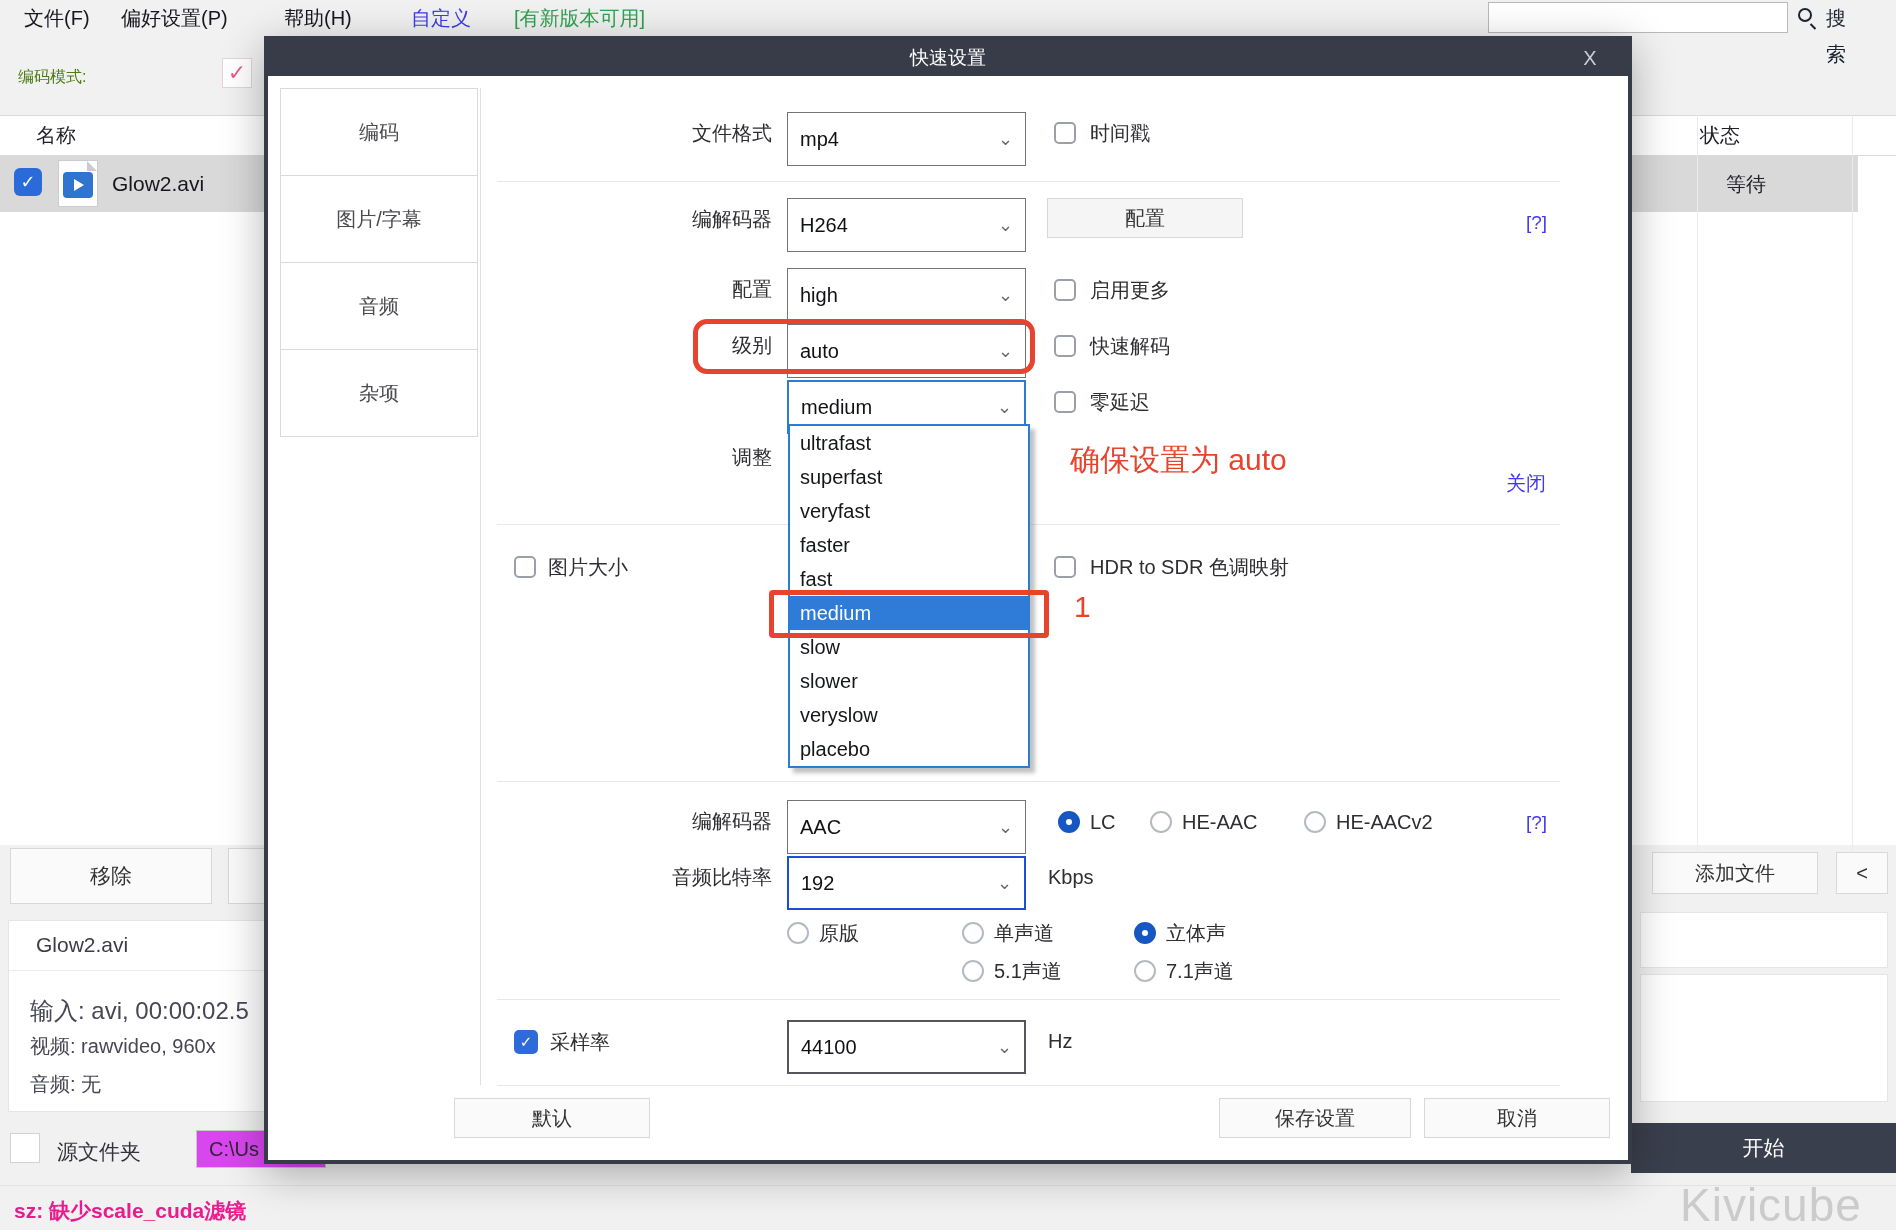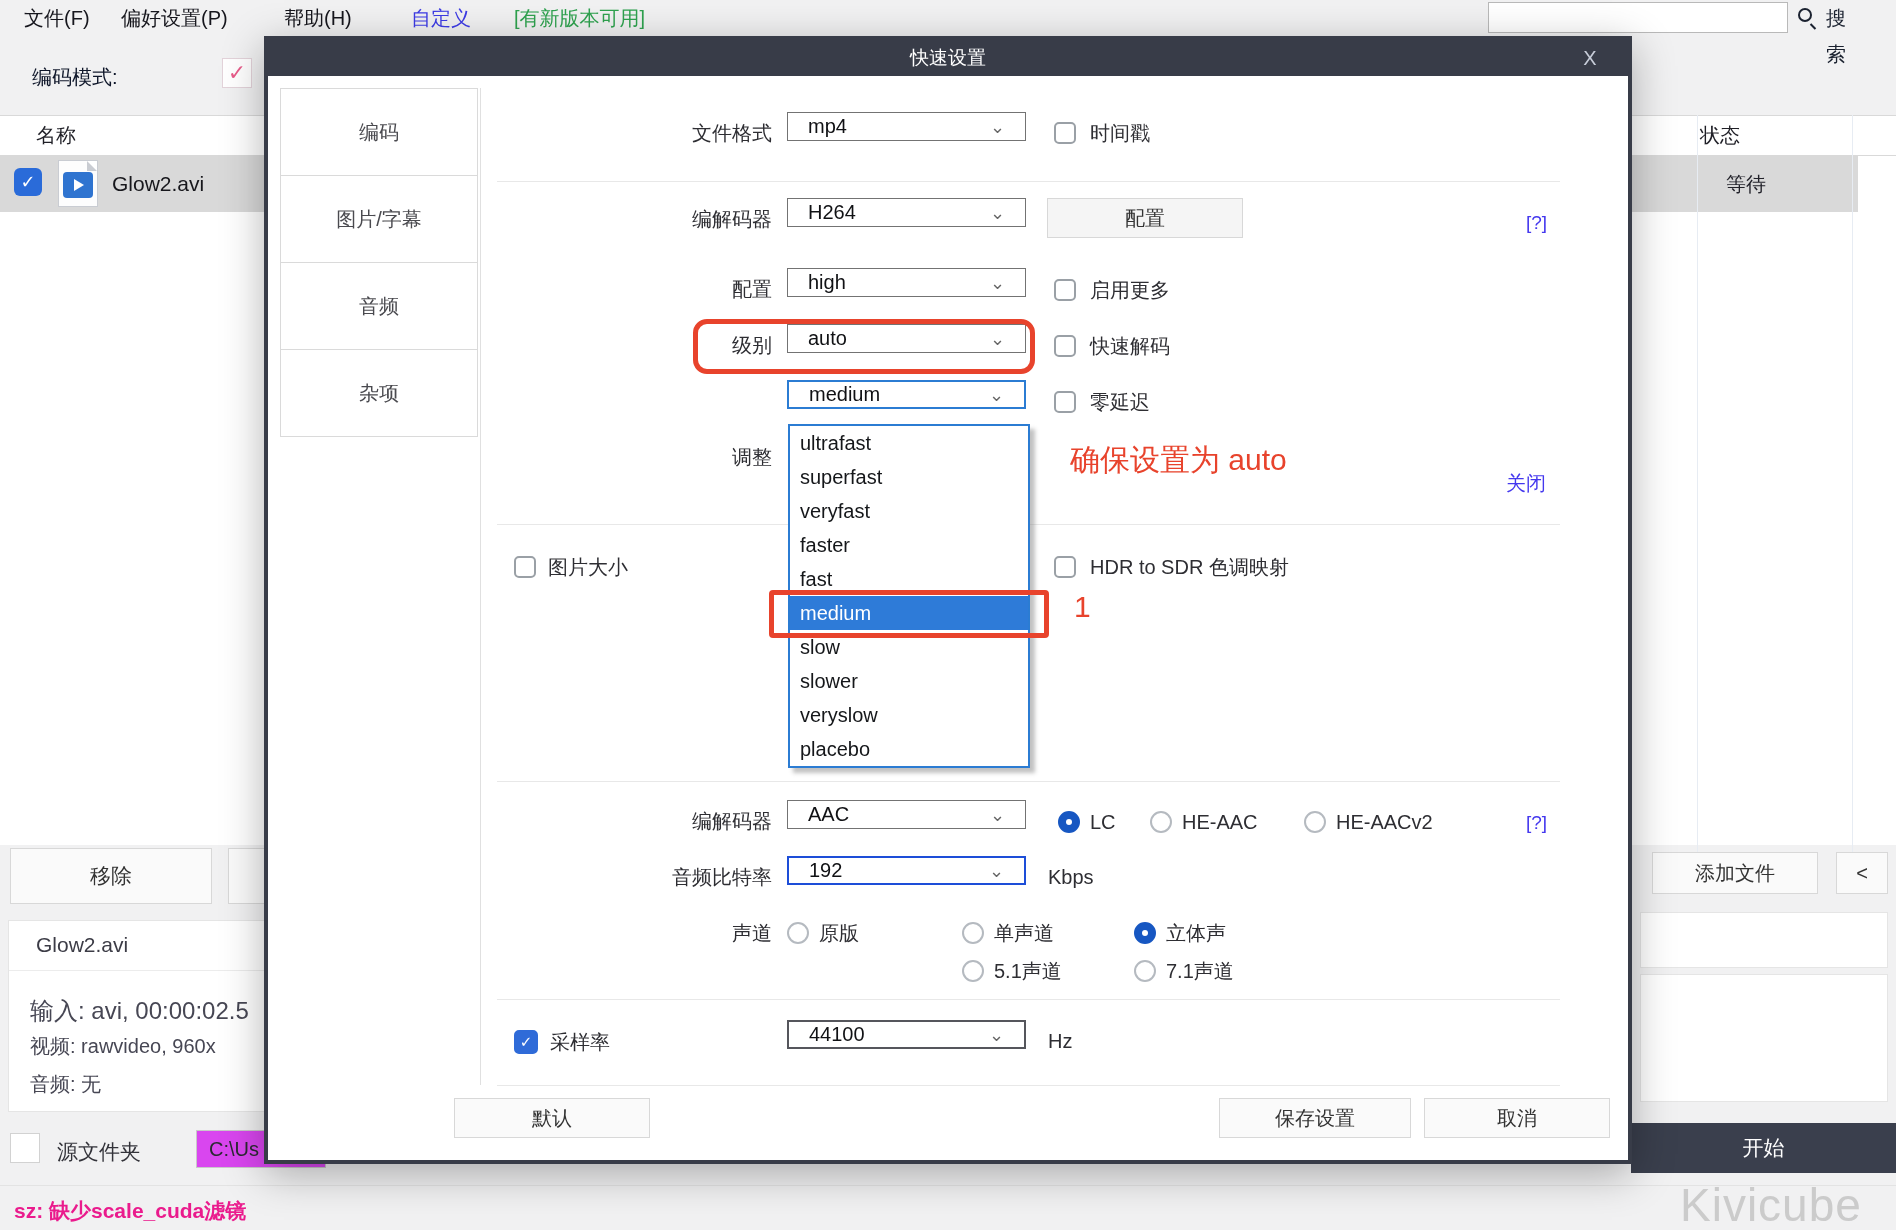--- a/index.html
+++ b/index.html
@@ -46,7 +46,7 @@
   <div class="menu-item" style="left:1826px;color:#1b2230;">搜索</div>
 </div>
 
-<div class="abs" style="left:32px;top:62px;font-size:20px;color:#0f172a;line-height:30px;">编码模式:</div>
+<div class="abs" style="left:18px;top:62px;font-size:16px;color:#4d7c0f;line-height:30px;">编码模式:</div>
 <div class="abs" style="left:222px;top:58px;width:30px;height:30px;background:#fff;border:1px solid #e3d3da;display:flex;align-items:center;justify-content:center;color:#e85c8a;font-size:22px;">✓</div>
 
 <div class="abs" style="left:0;top:115px;width:1896px;height:730px;background:#fff;"></div>

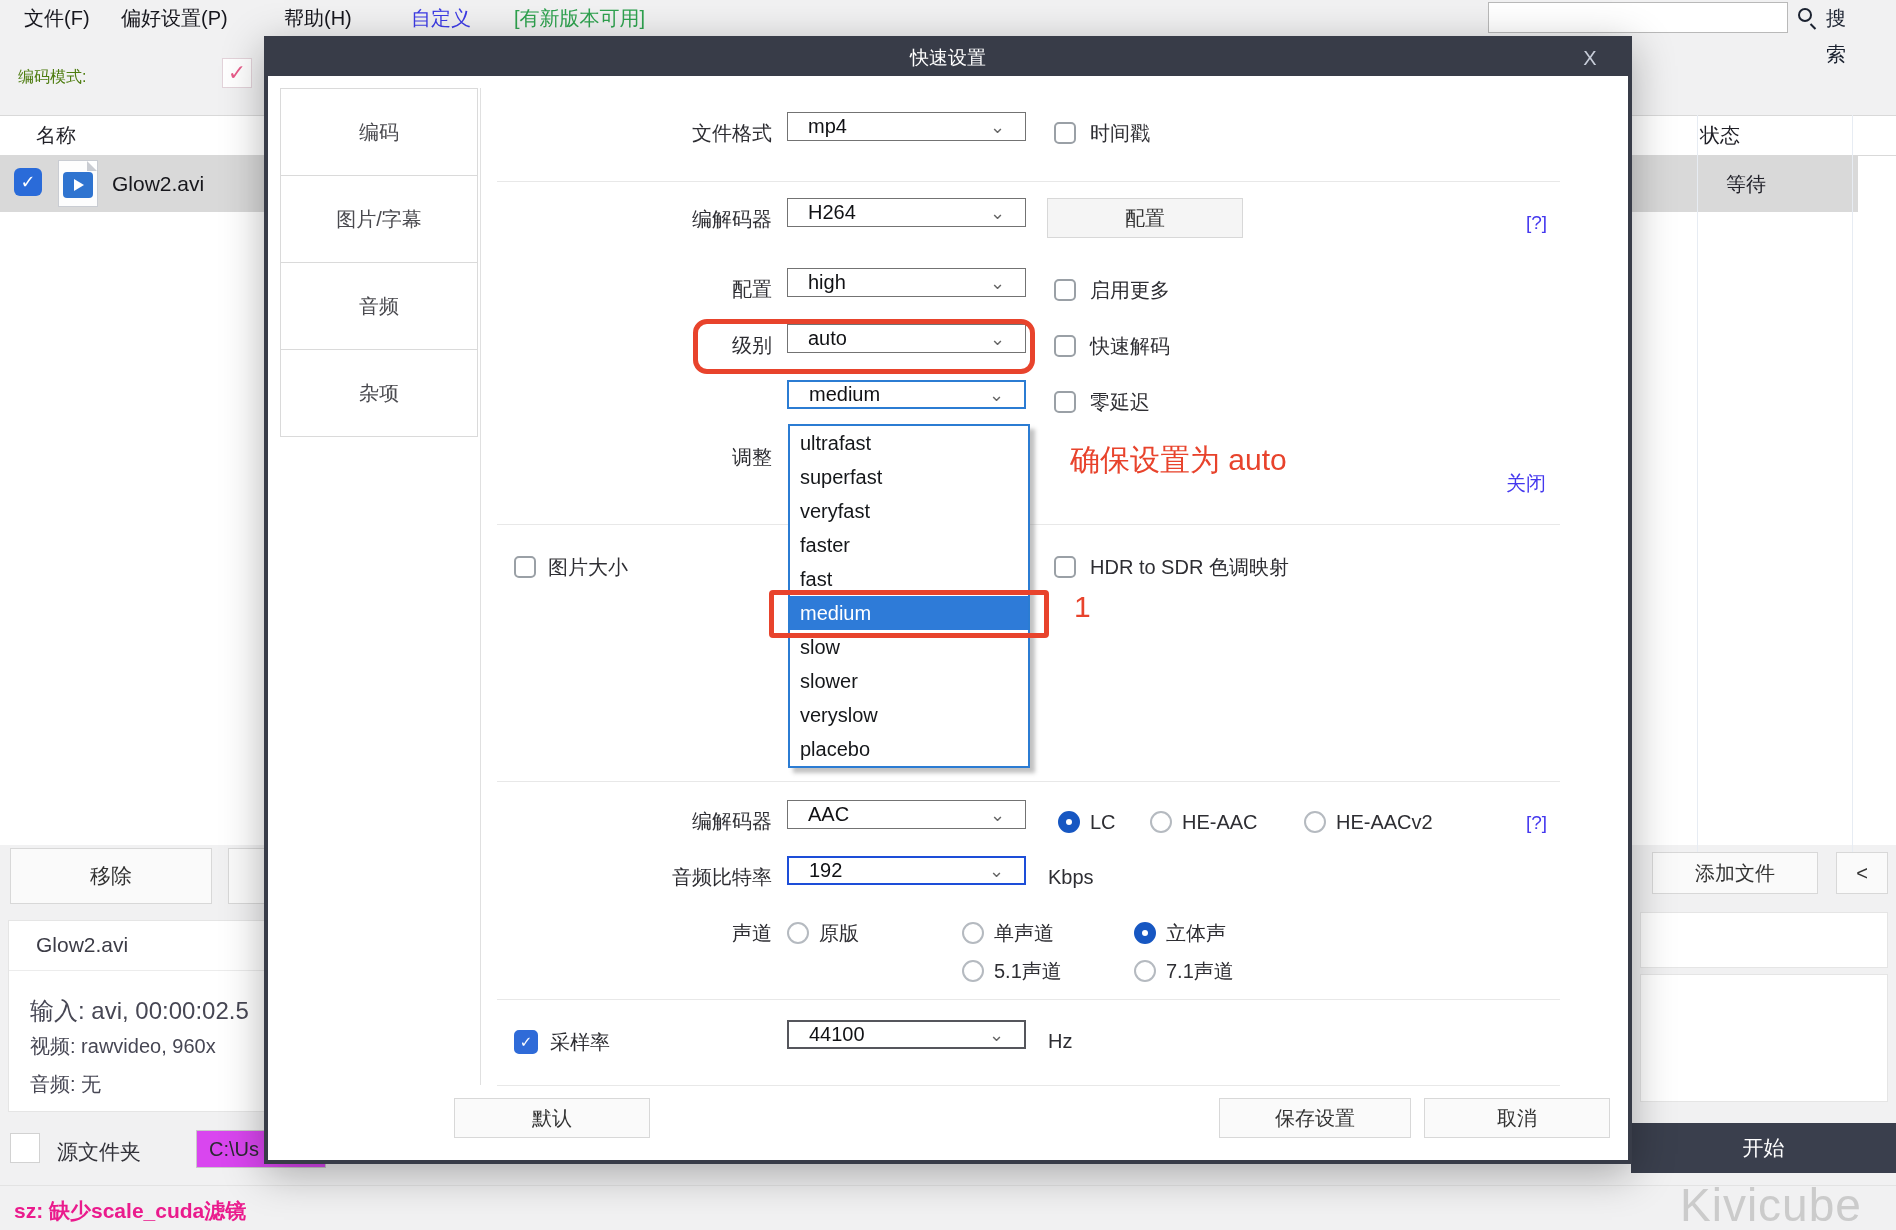--- a/index.html
+++ b/index.html
@@ -13,7 +13,7 @@
   .hline { position:absolute; background:#d9d9d9; height:1px; }
   .vline { position:absolute; background:#e7ecf3; width:1px; }
   
-  .sel { position:absolute; width:239px; height:29px; background:#fff; border:1px solid #737373; display:flex; align-items:center; padding:0 20px; font-size:20px; color:#101114; }
+  .sel { position:absolute; width:239px; height:54px; background:#fff; border:1px solid #737373; display:flex; align-items:center; padding:0 12px; font-size:20px; color:#101114; }
   .sel .chev { margin-left:auto; color:#666; font-size:18px; line-height:1; }
   .lbl { position:absolute; width:220px; text-align:right; font-size:20px; color:#2e2e33; height:43px; line-height:43px; }
   .unit { position:absolute; font-size:20px; color:#2e2e33; height:43px; line-height:43px; }

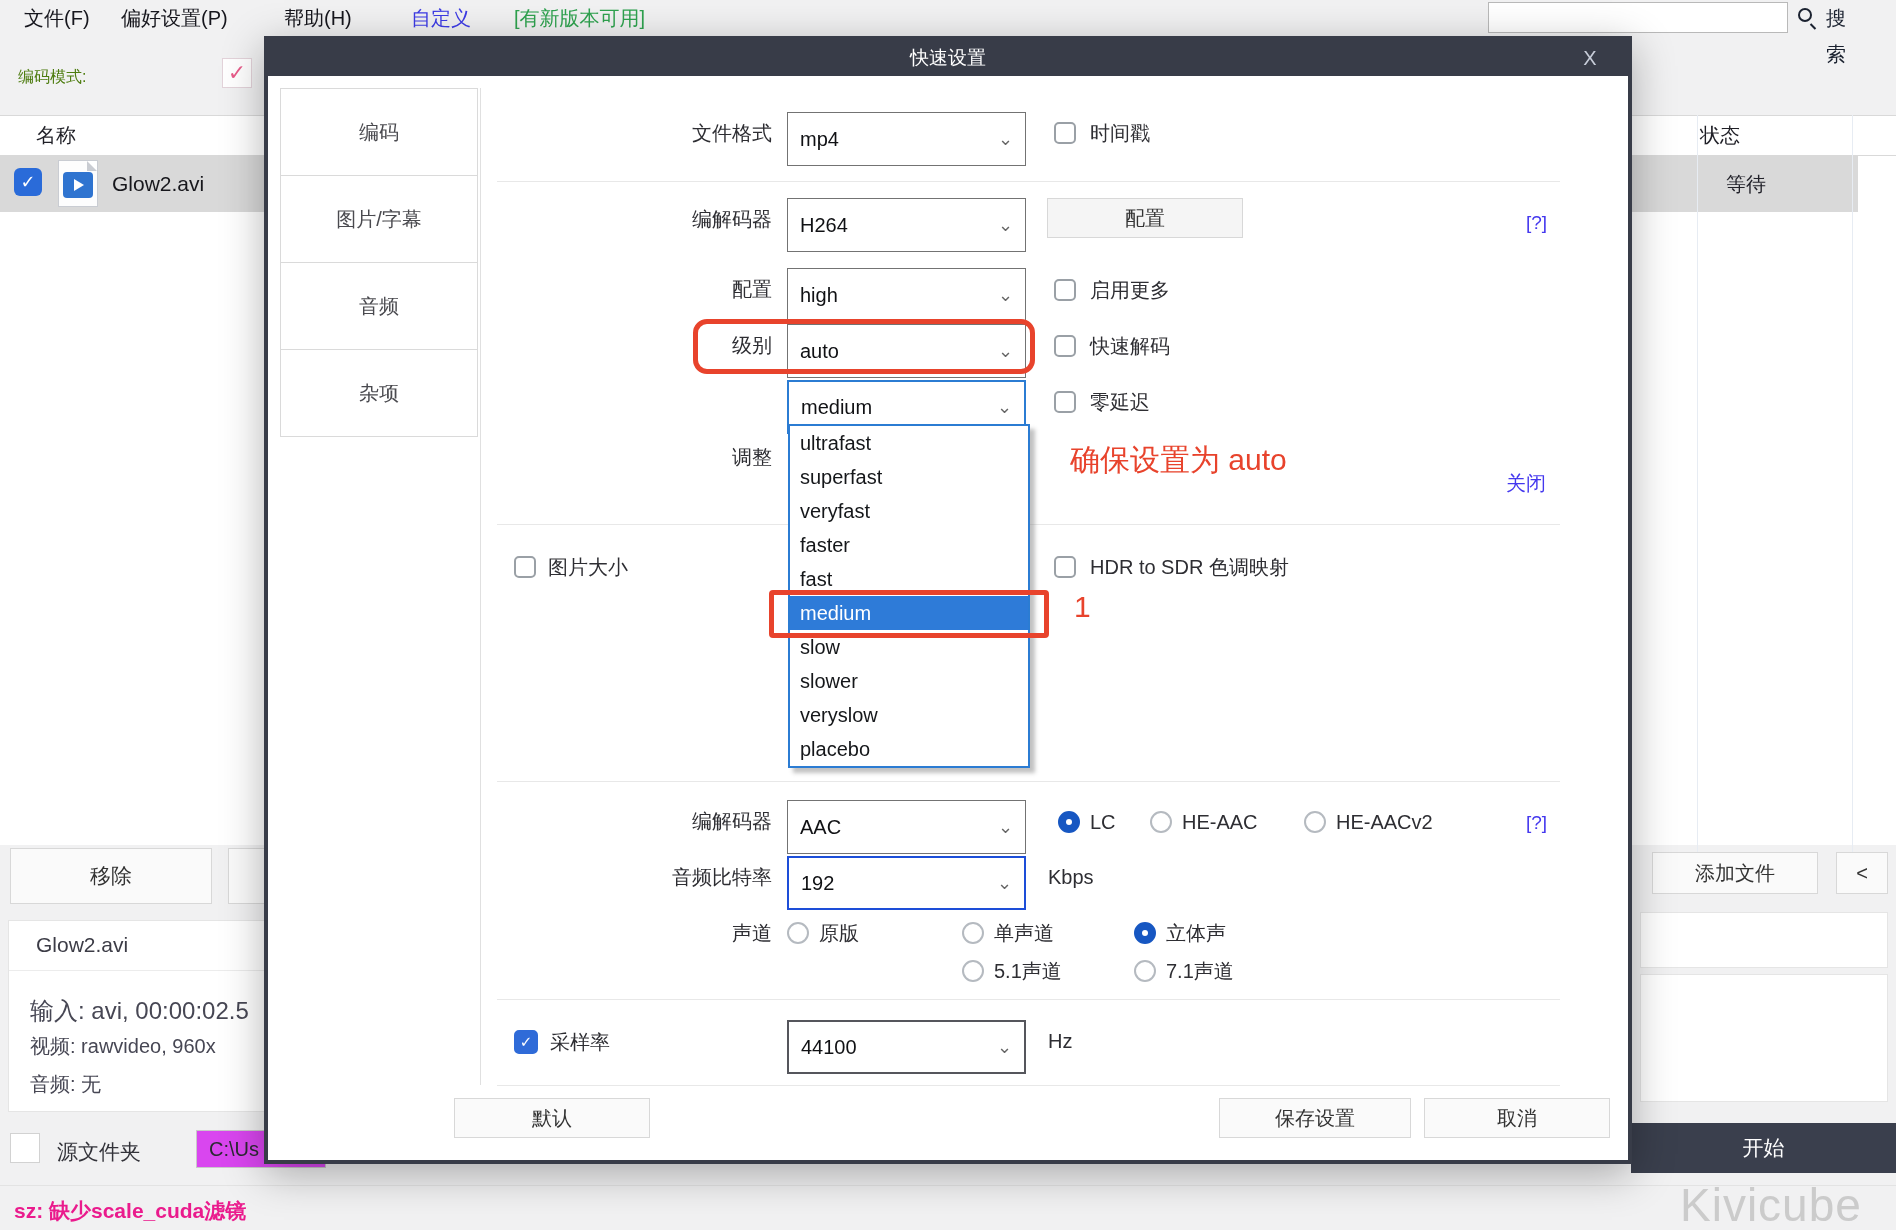--- a/index.html
+++ b/index.html
@@ -195,7 +195,6 @@
   </div>
   <div class="unit" style="left:780px;top:816px;">Kbps</div>
 
-  <div class="lbl" style="left:284px;top:872px;">声道</div>
   <div class="rad" style="left:519px;top:882px;"></div>
   <div class="cbl" style="left:551px;top:880px;">原版</div>
   <div class="rad" style="left:694px;top:882px;"></div>

